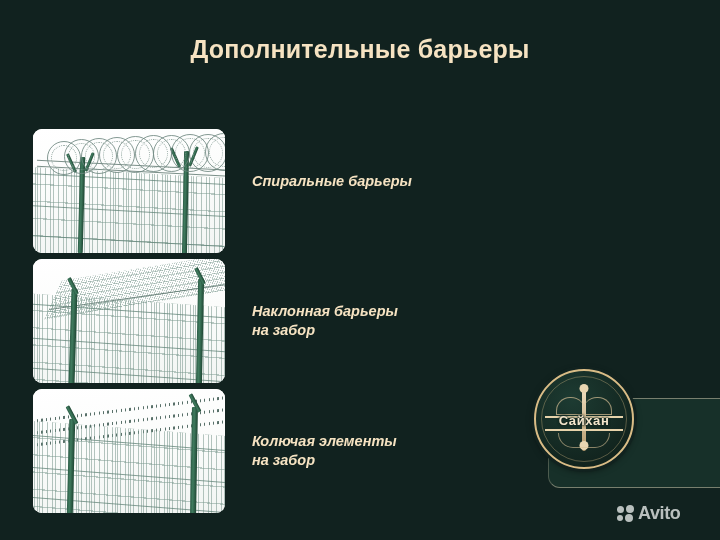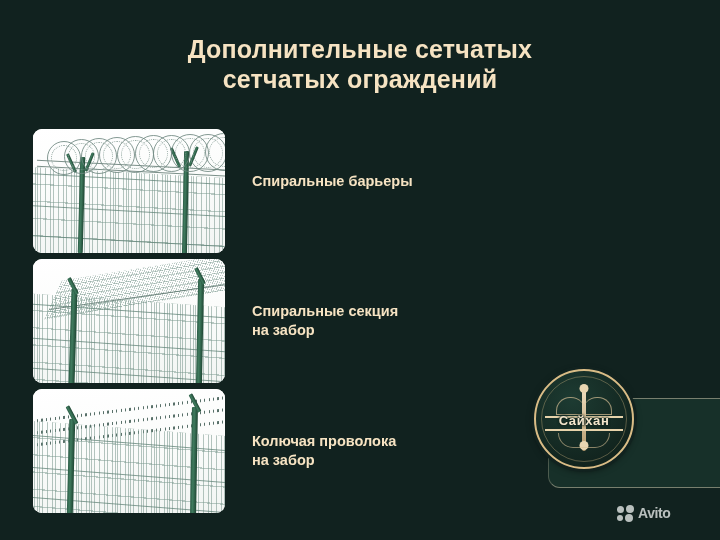--- a/index.html
+++ b/index.html
@@ -252,7 +252,7 @@
 <div id="root">
 
   <div class="title">
-    <span class="ln">Дополнительные сетчатых</span>
+    <span class="ln">Дополнительные барьеры</span>
     <span class="ln">сетчатых ограждений</span>
   </div>
 

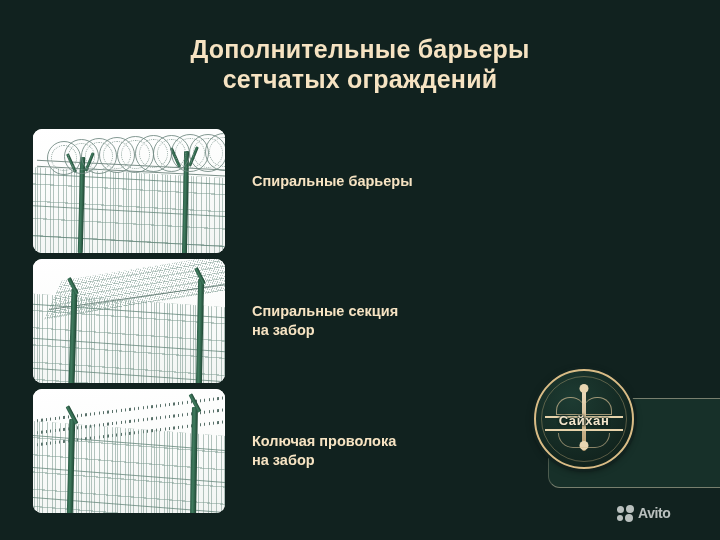--- a/index.html
+++ b/index.html
@@ -253,7 +253,6 @@
 
   <div class="title">
     <span class="ln">Дополнительные барьеры</span>
-    <span class="ln">сетчатых ограждений</span>
   </div>
 
   <div class="card" id="card-0">

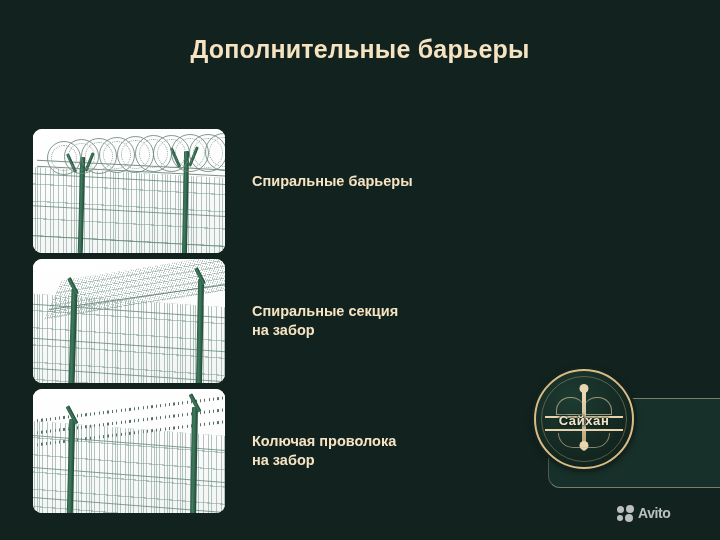--- a/index.html
+++ b/index.html
@@ -121,7 +121,7 @@
   #caption-0 { top: 172px; }
   #caption-1 { top: 302px; }
   #caption-2 { top: 432px; }
-  .caption .ln { display: block; }
+  .caption .ln { display: block; font-style: italic; }
 
   
   .brand-panel {

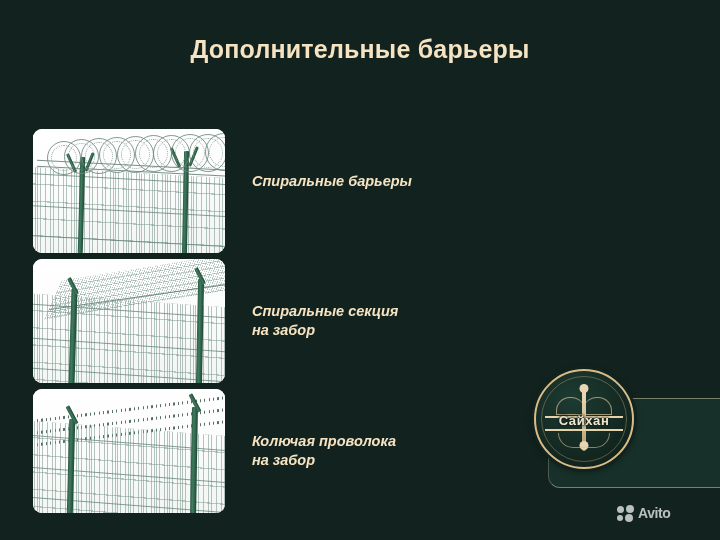--- a/index.html
+++ b/index.html
@@ -317,7 +317,7 @@
     <span class="ln">Спиральные барьеры</span>
   </div>
   <div class="caption" id="caption-1">
-    <span class="ln">Спиральные секция</span>
+    <span class="ln">Наклонная барьеры</span>
     <span class="ln">на забор</span>
   </div>
   <div class="caption" id="caption-2">

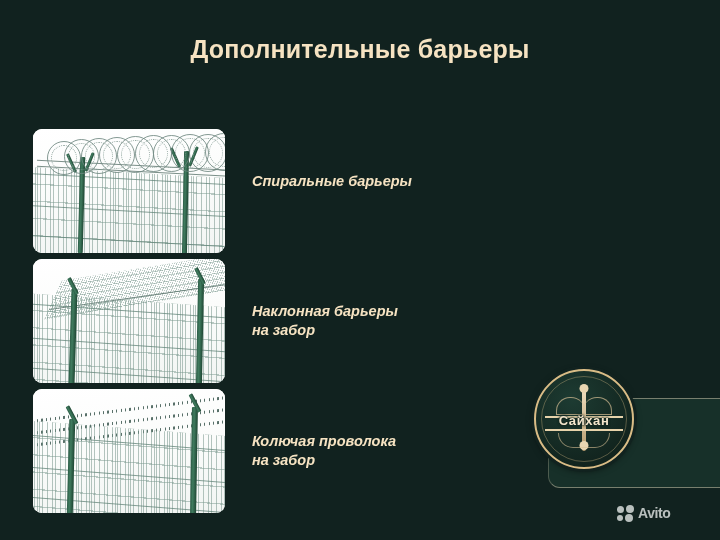--- a/index.html
+++ b/index.html
@@ -321,7 +321,7 @@
     <span class="ln">на забор</span>
   </div>
   <div class="caption" id="caption-2">
-    <span class="ln">Колючая проволока</span>
+    <span class="ln">Колючая элементы</span>
     <span class="ln">на забор</span>
   </div>
 

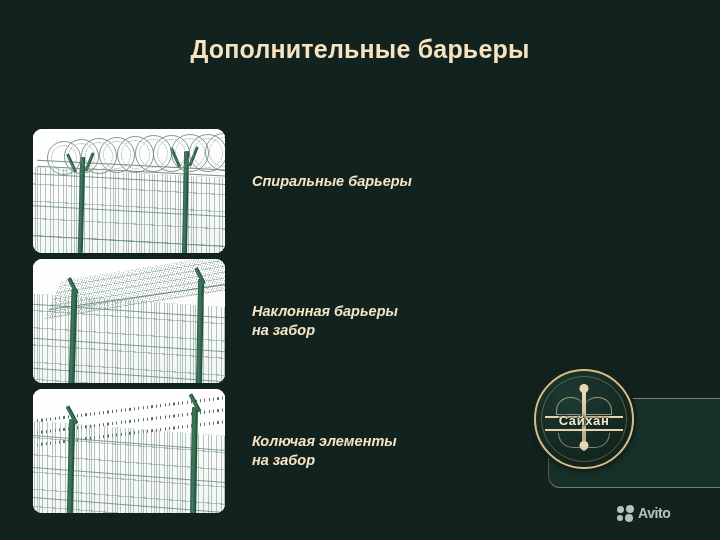--- a/index.html
+++ b/index.html
@@ -240,7 +240,7 @@
   .avito-dots i:nth-child(4) { left: 8px; top: 9px;  width: 8px;  height: 8px; }
   .avito-word {
     color: #d7dcda;
-    font-size: 14px;
+    font-size: 18px;
     font-weight: bold;
     letter-spacing: -0.4px;
     line-height: 21px;

